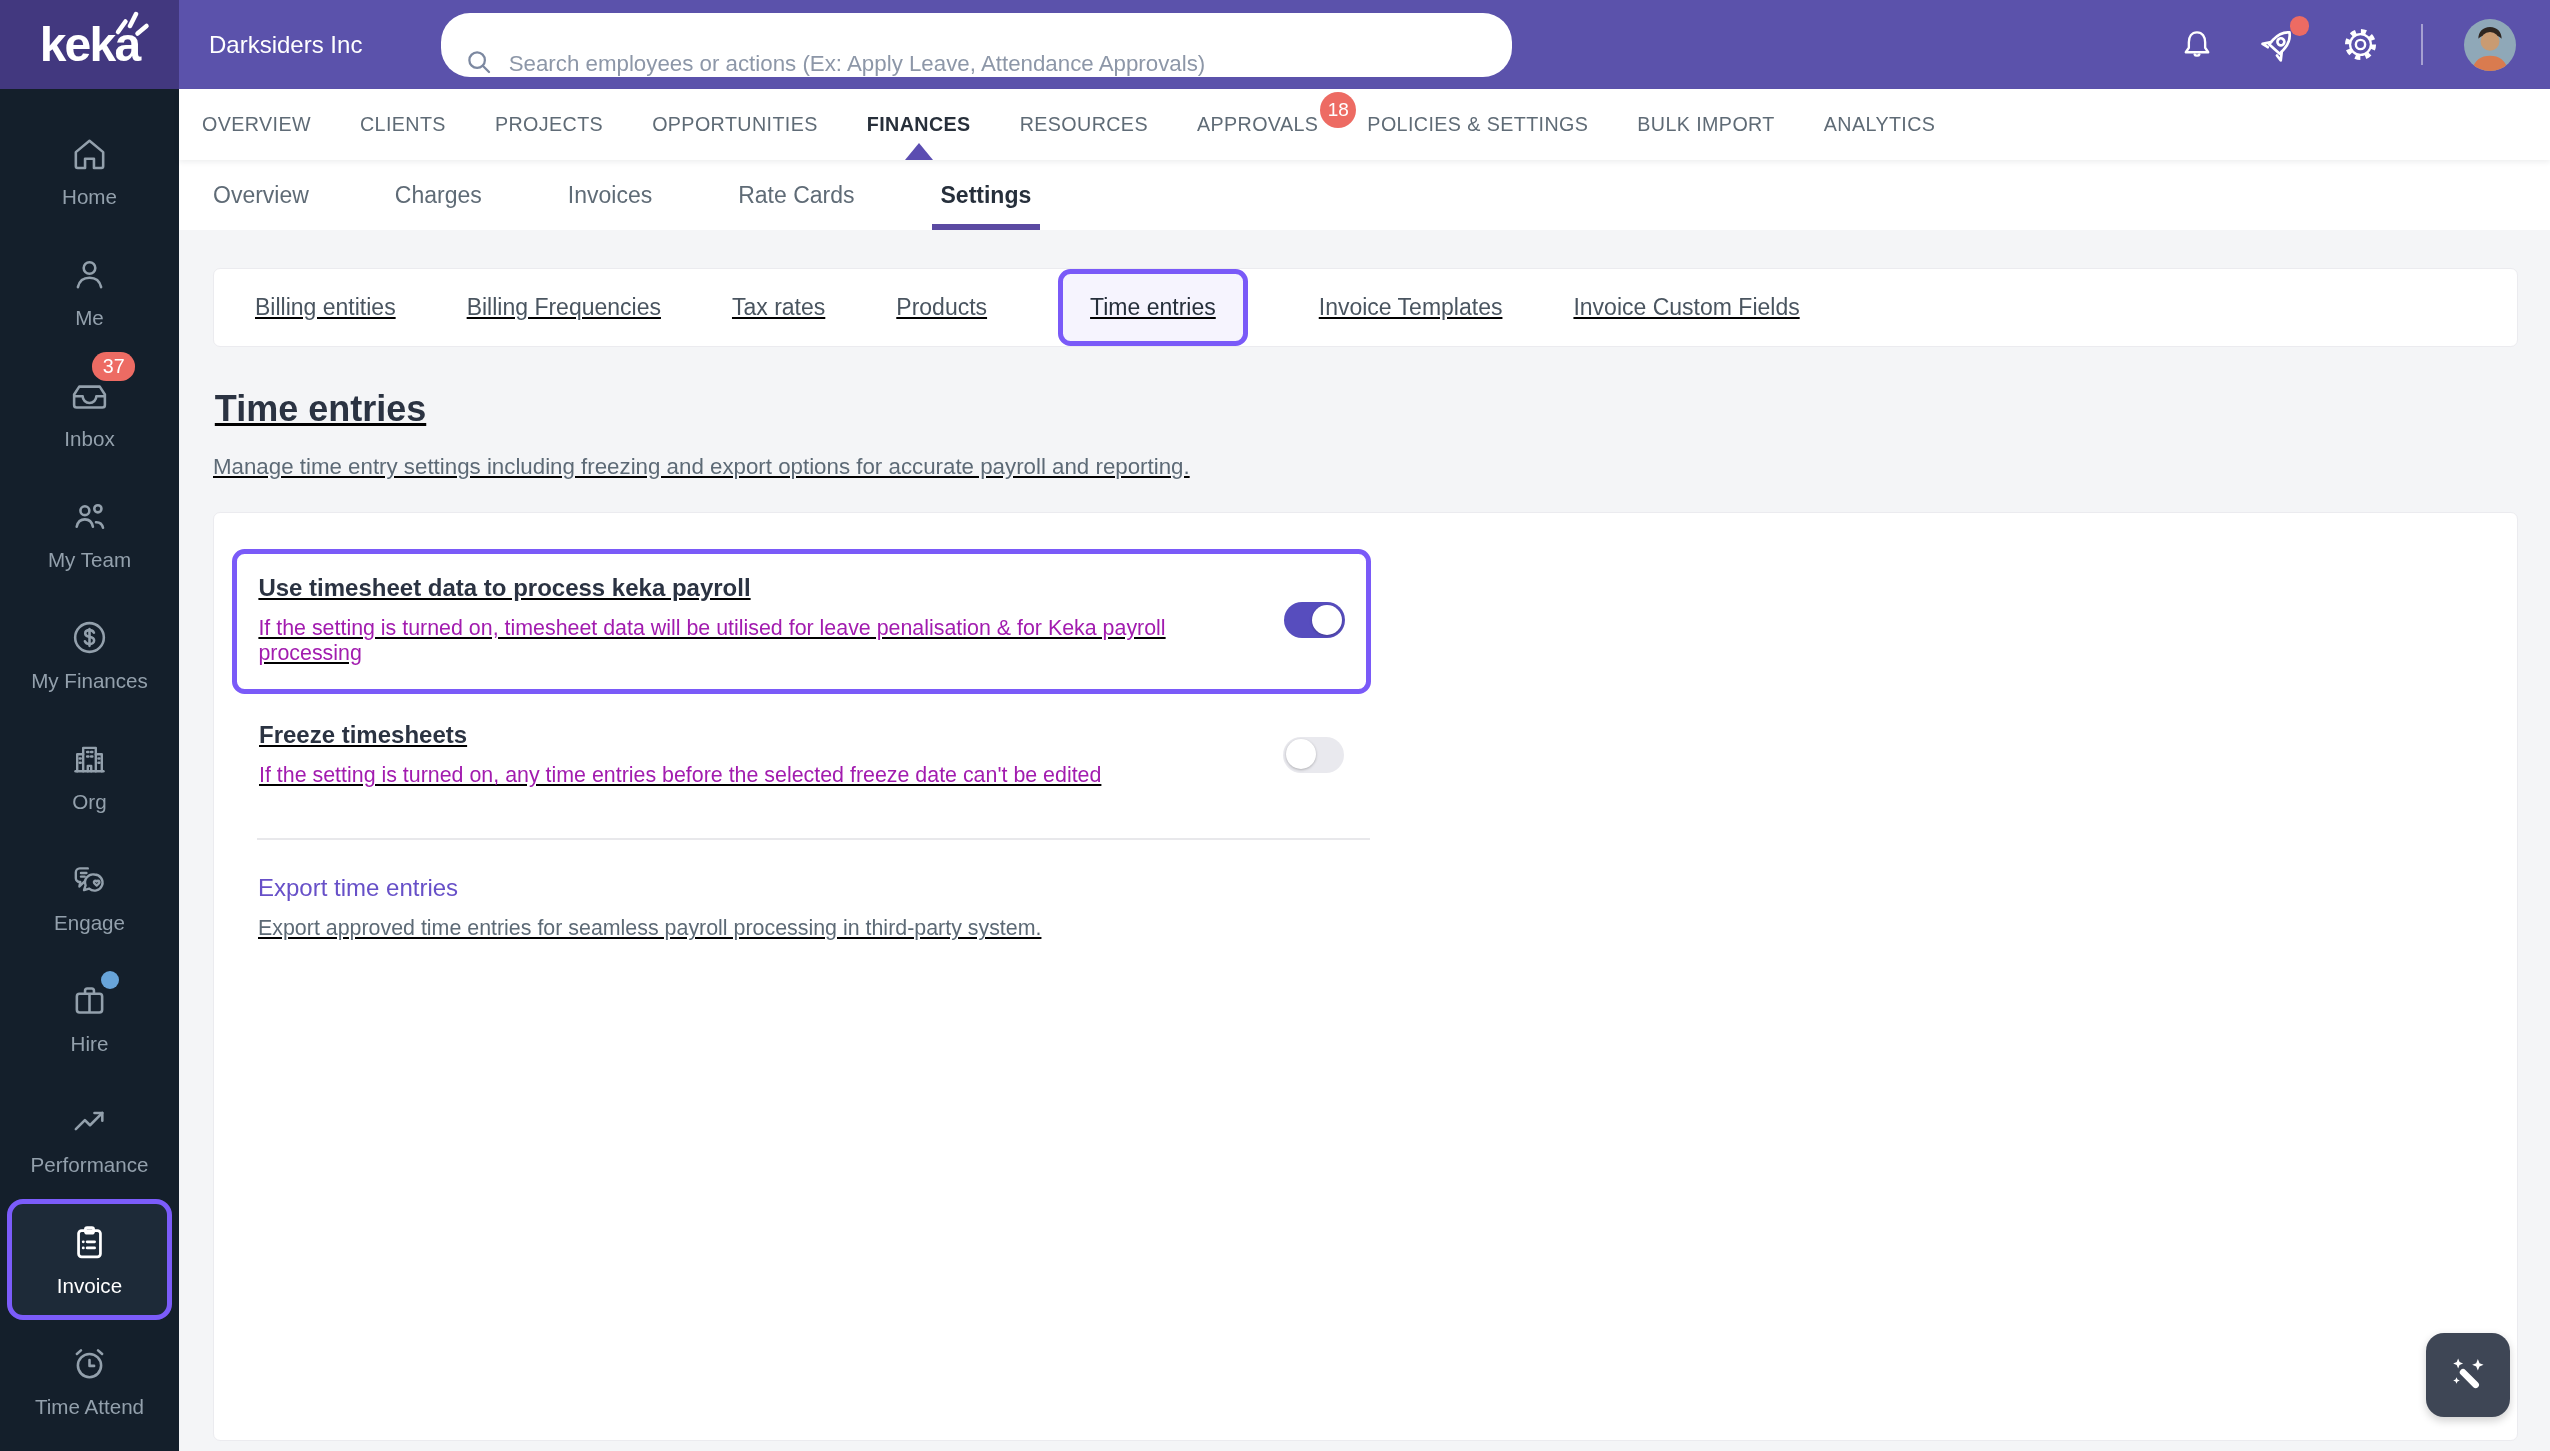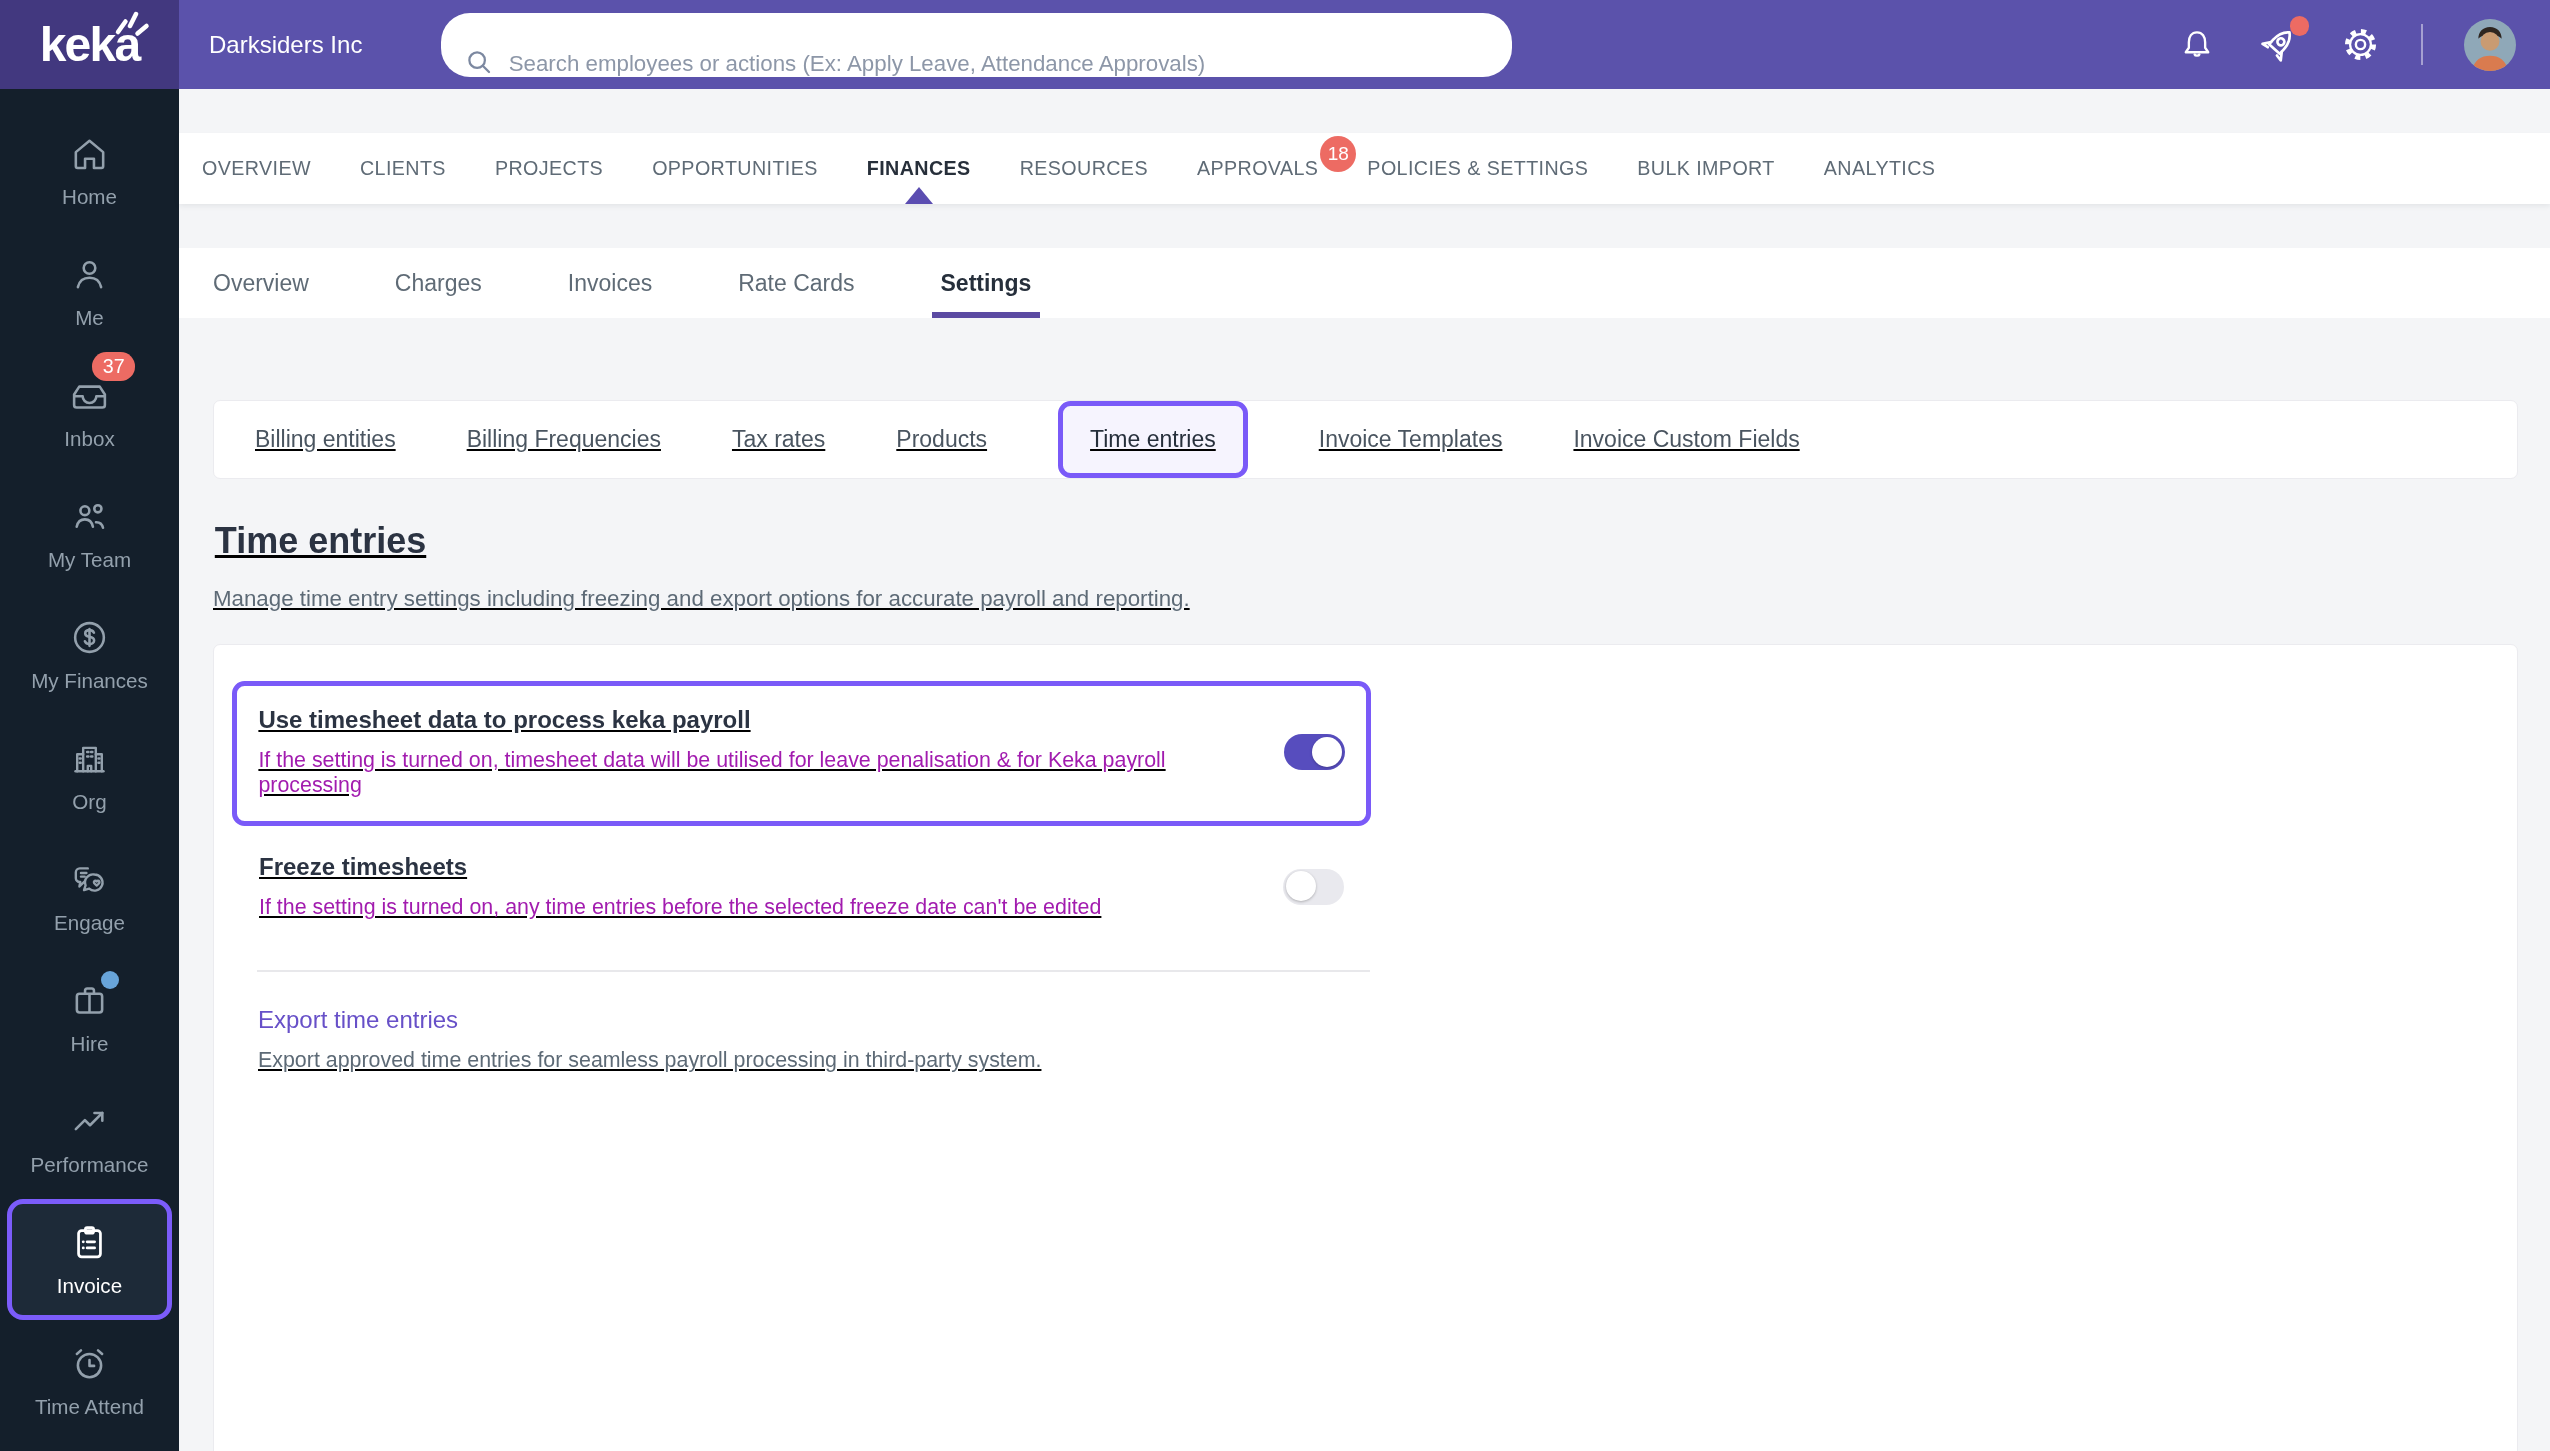--- a/index.html
+++ b/index.html
@@ -20,7 +20,7 @@
   .dot-badge { position: absolute; top: -9px; right: -9px; width: 18px; height: 18px; border-radius: 50%; background: #68a4d9; }
 
   
-  .main { flex: 1; display: flex; flex-direction: column; min-width: 0; gap: 44px; }
+  .main { flex: 1; display: flex; flex-direction: column; min-width: 0; }
 
   
   .topbar { height: 89px; flex: 0 0 89px; background: #5b52ab; display: flex; align-items: center; padding: 0 34px 0 30px; }

